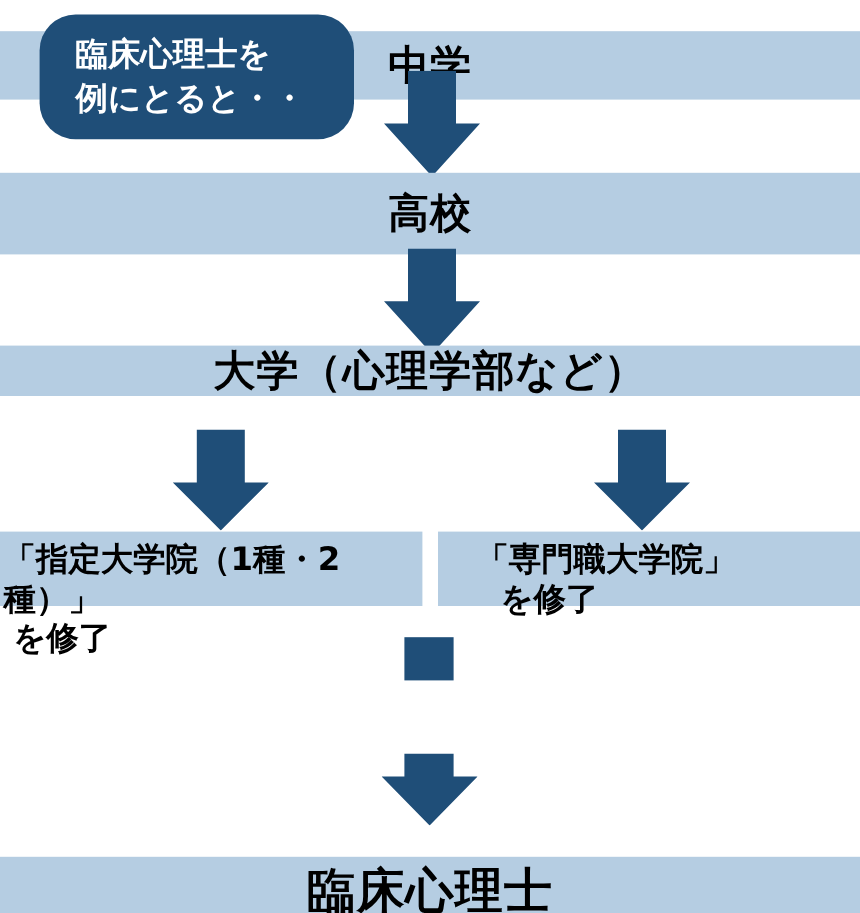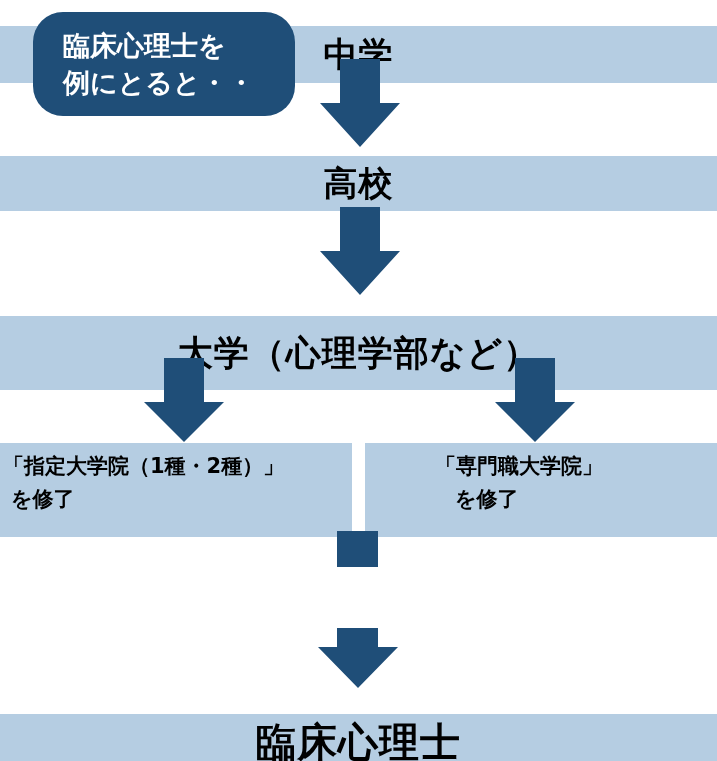--- a/index.html
+++ b/index.html
@@ -26,7 +26,7 @@
     letter-spacing:1px;
   }
   .band-1{top:2px;height:57px;font-size:34px;margin-top:24px;}
-  .band-2{top:156px;height:55px;font-size:34px;}
+  .band-2{top:144px;height:68px;font-size:34px;}
   .band-3{top:316px;height:74px;font-size:35px;}
   .band-exam{top:568px;height:59px;background:var(--exam);font-size:36px;}
   .band-final{top:714px;height:57px;font-size:40px;}

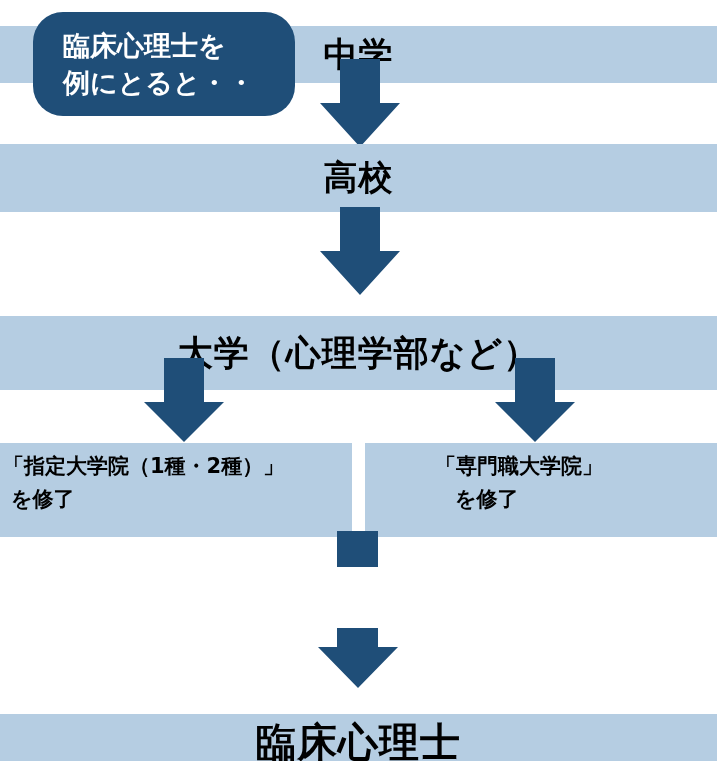--- a/index.html
+++ b/index.html
@@ -27,7 +27,7 @@
   }
   .band-1{top:2px;height:57px;font-size:34px;margin-top:24px;}
   .band-2{top:144px;height:68px;font-size:34px;}
-  .band-3{top:316px;height:74px;font-size:35px;}
+  .band-3{top:288px;height:42px;font-size:35px;}
   .band-exam{top:568px;height:59px;background:var(--exam);font-size:36px;}
   .band-final{top:714px;height:57px;font-size:40px;}
 

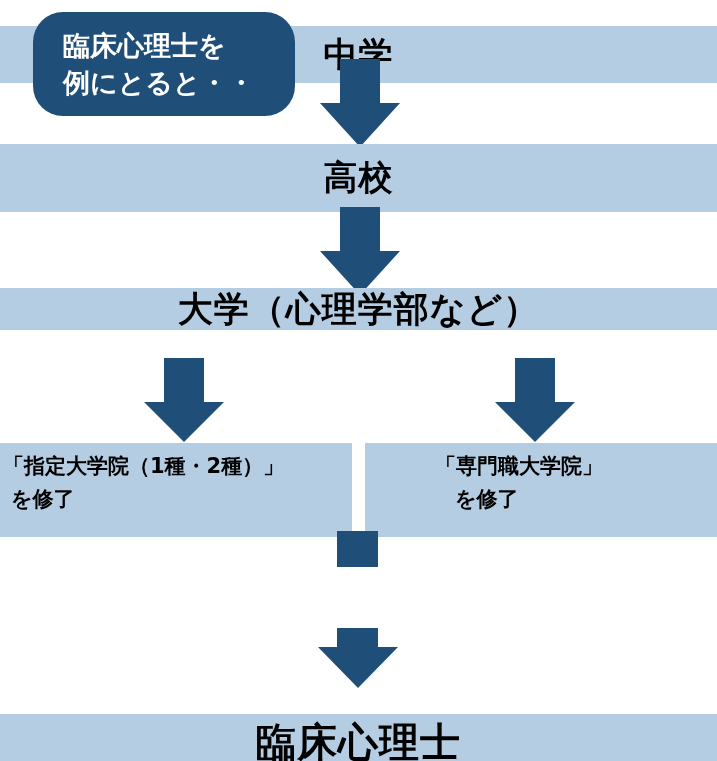--- a/index.html
+++ b/index.html
@@ -49,10 +49,10 @@
   .arrow-5{left:318px;top:628px;}
 
   .branch-box{
-    position:absolute;top:443px;width:352px;height:94px;
+    position:absolute;top:443px;width:352px;height:62px;
     background:var(--band);
     color:var(--ink);
-    font-weight:bold;font-size:21px;line-height:33px;
+    font-weight:bold;font-size:27px;line-height:33px;
     padding-top:7px;
   }
   .branch-left{left:0;padding-left:3px;}

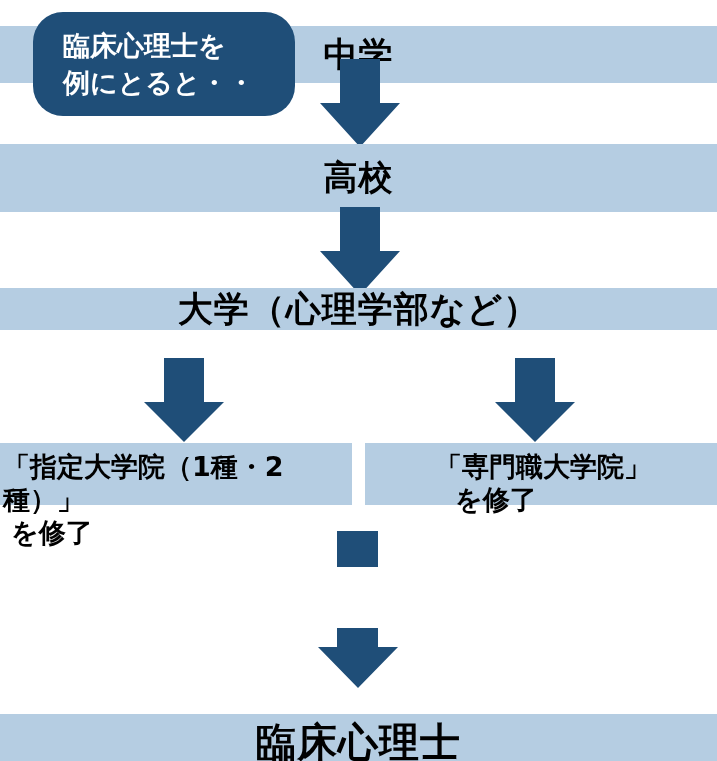--- a/index.html
+++ b/index.html
@@ -57,7 +57,7 @@
   }
   .branch-left{left:0;padding-left:3px;}
   .branch-right{left:365px;}
-  .branch-right .inner{margin-left:70px;}
+  .branch-right .inner{margin-left:32px;}
 
   .connector-square{
     position:absolute;left:337px;top:531px;width:41px;height:36px;

